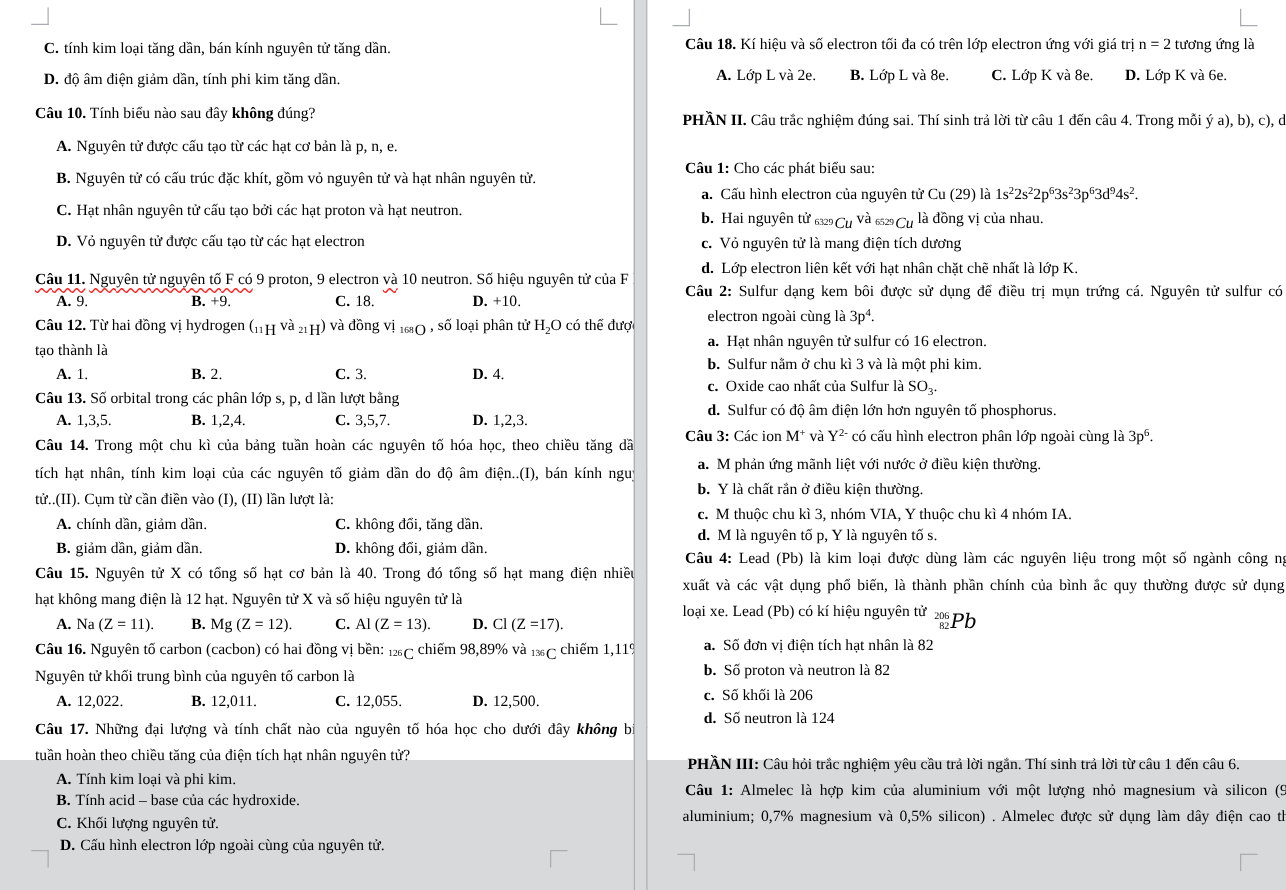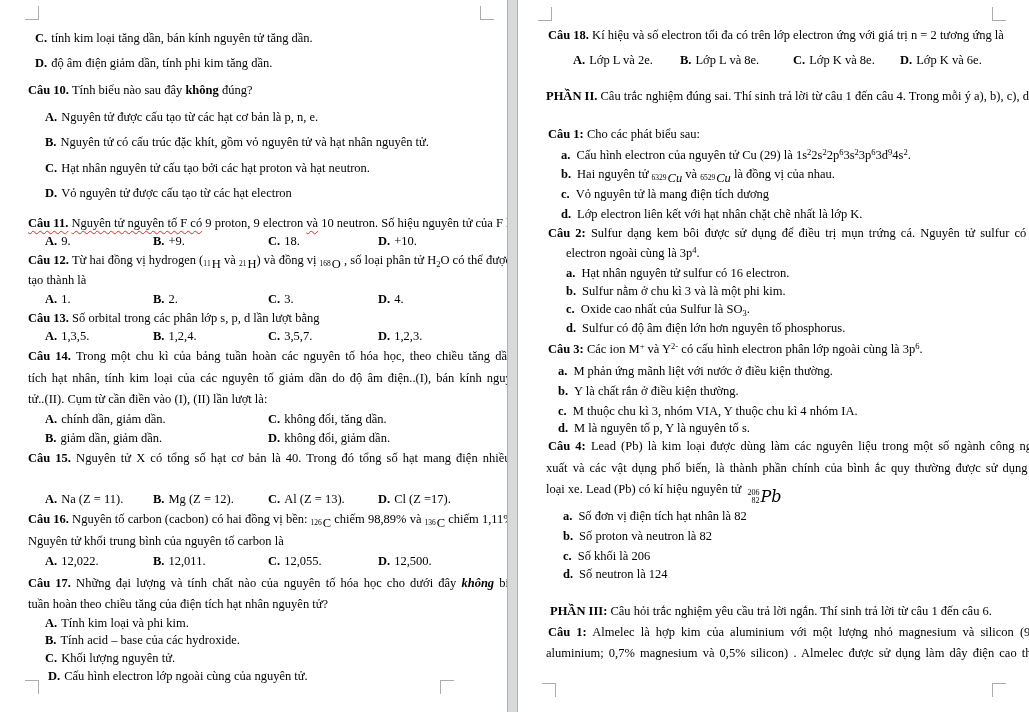--- a/index.html
+++ b/index.html
@@ -4,7 +4,7 @@
 <style>
   html,body{margin:0;padding:0;width:1029px;height:712px;overflow:hidden;}
   body{background:#d7d9db;position:relative;font-family:"Liberation Serif",serif;font-size:12.5px;color:#000;}
-  .page{position:absolute;top:0;height:712px;background:#ffffff;}
+  .page{position:absolute;top:0;height:608px;background:#ffffff;}
   #page1{left:0;width:507px;}
   #page2{left:518px;width:511px;}
   #gap{position:absolute;left:507px;top:0;width:11px;height:712px;background:#d7d9db;border-left:1px solid #aeb1b5;border-right:1px solid #aeb1b5;box-sizing:border-box;}

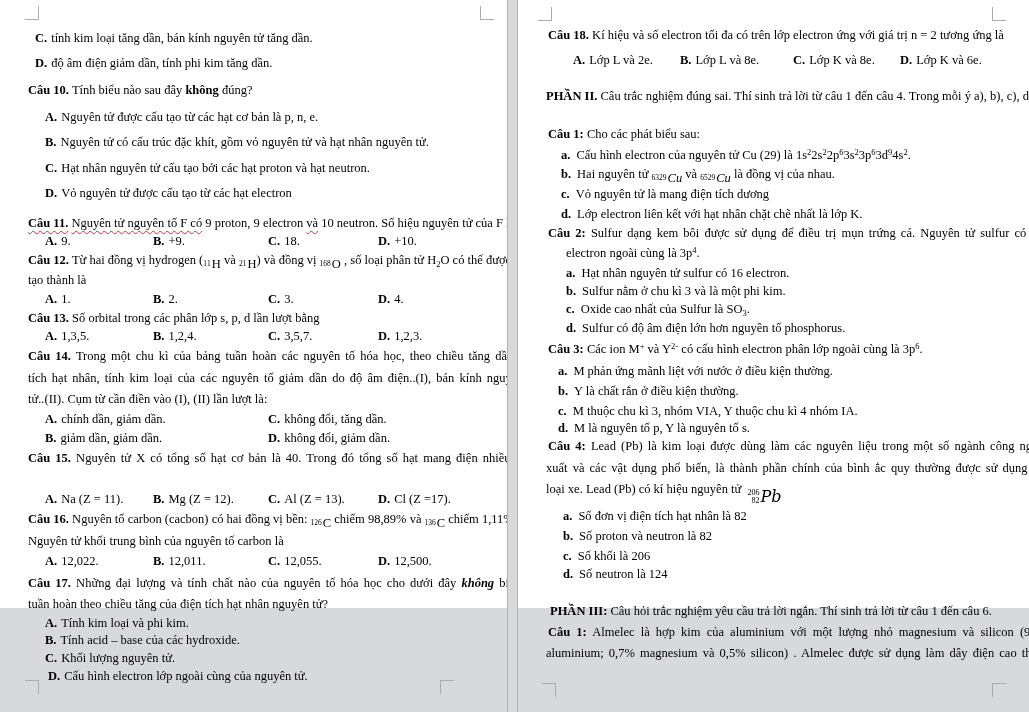--- a/index.html
+++ b/index.html
@@ -108,6 +108,7 @@
   </div>
 
   <div class="ln ws" style="left:28px;top:450px"><span class="b">Câu 15.</span><span> Nguyên tử X có tổng số hạt cơ bản là 40. Trong đó tổng số hạt mang điện nhiều hơn số</span></div>
+  <div class="ln" style="left:28px;top:471px"><span>hạt không mang điện là 12 hạt. Nguyên tử X và số hiệu nguyên tử là</span></div>
   <div class="ln row" style="top:491px">
     <span class="col pc1"><span class="ol">A.</span><span>Na (Z = 11).</span></span>
     <span class="col pc2"><span class="ol">B.</span><span>Mg (Z = 12).</span></span>

